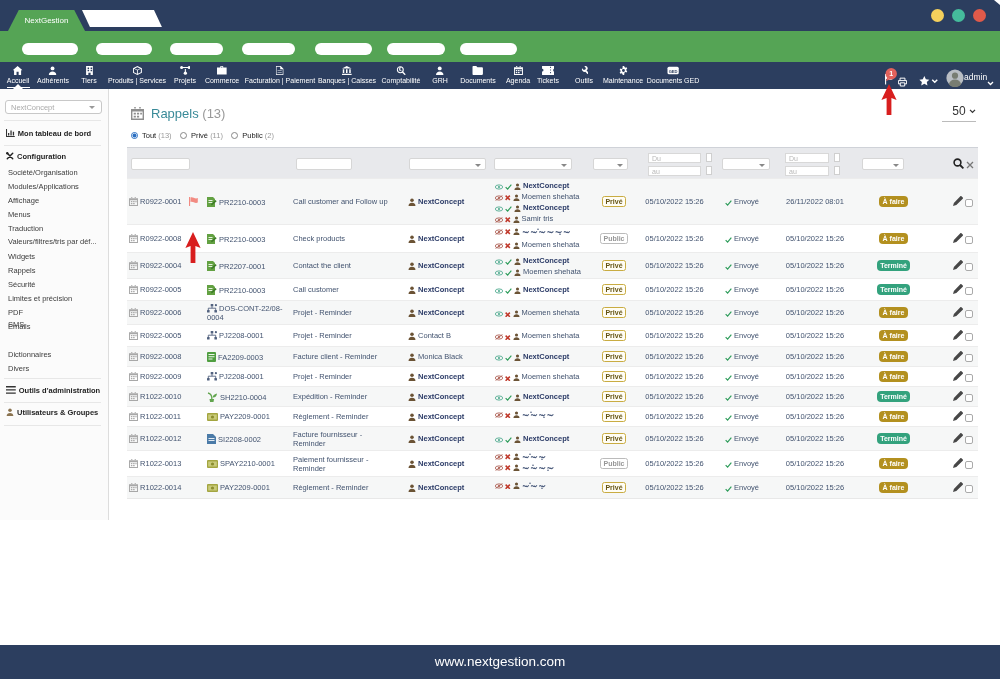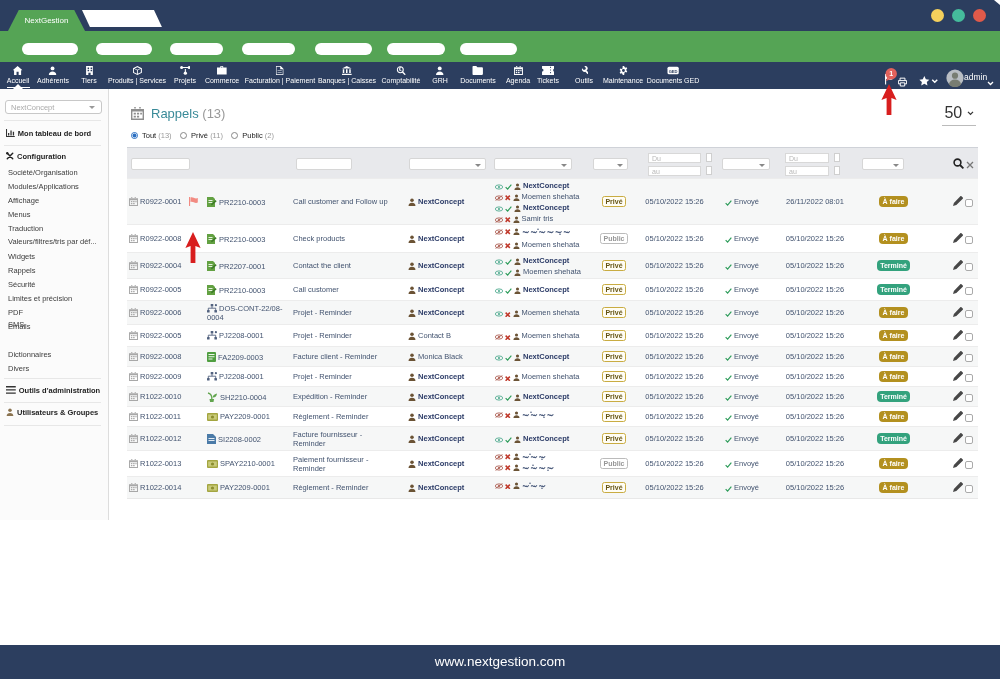--- a/index.html
+++ b/index.html
@@ -32,7 +32,7 @@
 .rad{display:inline-block;width:7px;height:7px;border:1px solid #888;border-radius:50%;background:#fff;vertical-align:-1px;margin-right:4px}
 .radon{border:1px solid #2a6fc2;background:radial-gradient(circle,#2a6fc2 0 1.9px,#fff 2.1px)}
 .gcnt{color:#999}
-#pagesel{position:absolute;left:942px;top:104px;width:34px;border-bottom:1px solid #bbb;font-size:16px;color:#333;text-align:center;padding-bottom:3px}
+#pagesel{position:absolute;left:942px;top:104px;width:34px;border-bottom:1px solid #bbb;font-size:12px;color:#333;text-align:right;padding-bottom:3px}
 
 #tbl{position:absolute;left:127px;top:147px;width:851px;font-size:7.5px;color:#42536f}
 table{border-collapse:collapse;table-layout:fixed;width:851px;border-bottom:1px solid #e8e8e8}

